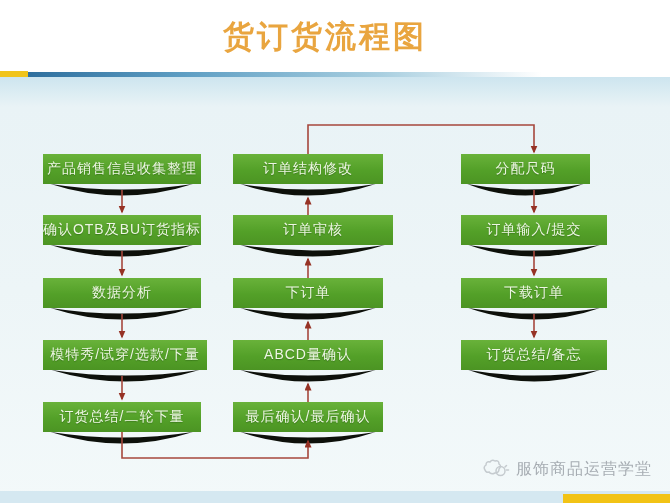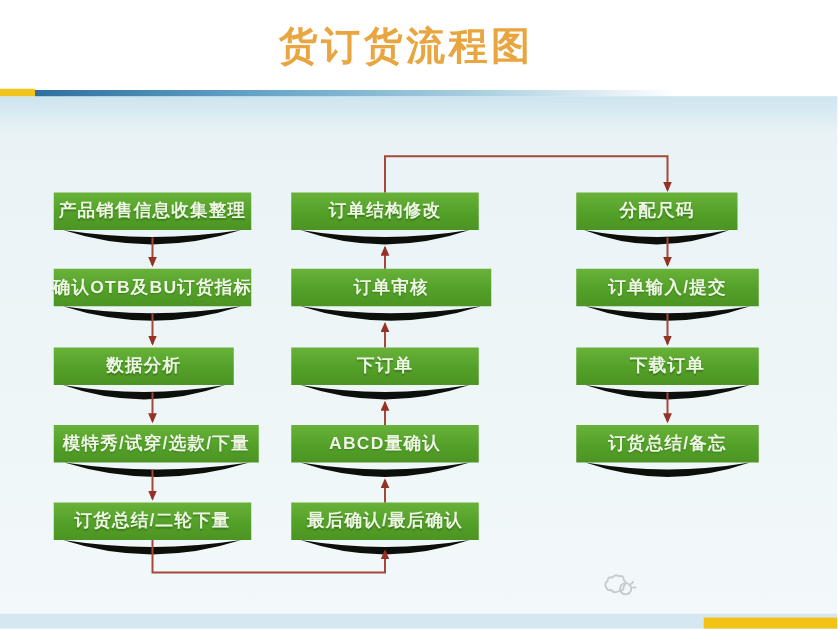--- a/index.html
+++ b/index.html
@@ -29,7 +29,7 @@
   .box{
     width:100%;height:30px;display:flex;align-items:center;justify-content:center;
     background:linear-gradient(180deg,#69b23a 0%,#53a028 55%,#4c9423 100%);
-    color:#edf6e3;font-weight:bold;font-size:14px;letter-spacing:1px;
+    color:#edf6e3;font-weight:normal;font-size:14px;letter-spacing:1px;
     text-shadow:0 1px 1px rgba(20,60,10,0.35);
     white-space:nowrap;
   }

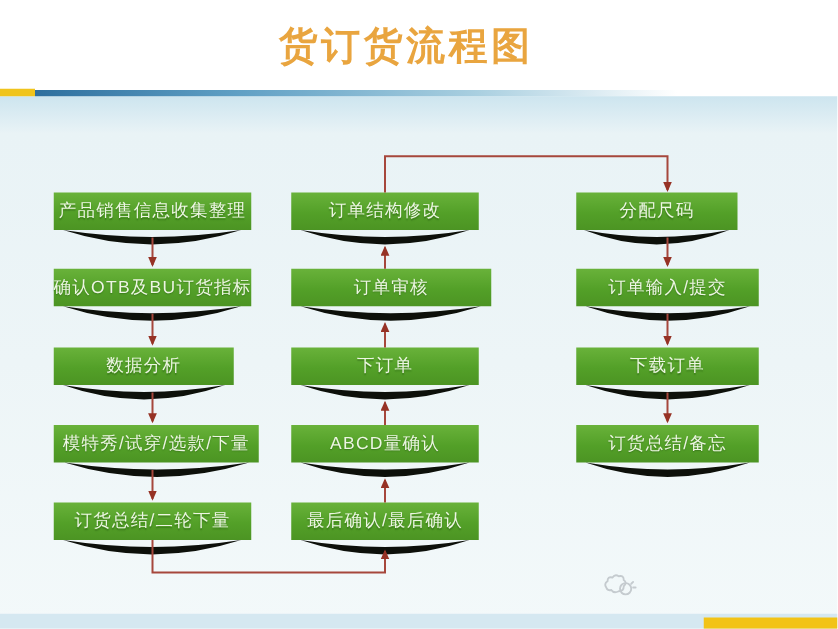--- a/index.html
+++ b/index.html
@@ -70,7 +70,7 @@
       <path d="M1,1 Q50,12 99,1 Q50,24 1,1 Z" fill="#0d100a"></path>
     </svg>
 </div>
-<div class="node" style="left:43px;top:278px;width:144px">
+<div class="node" style="left:43px;top:278px;width:158px">
   <div class="box">
       <span>数据分析</span>
     </div>

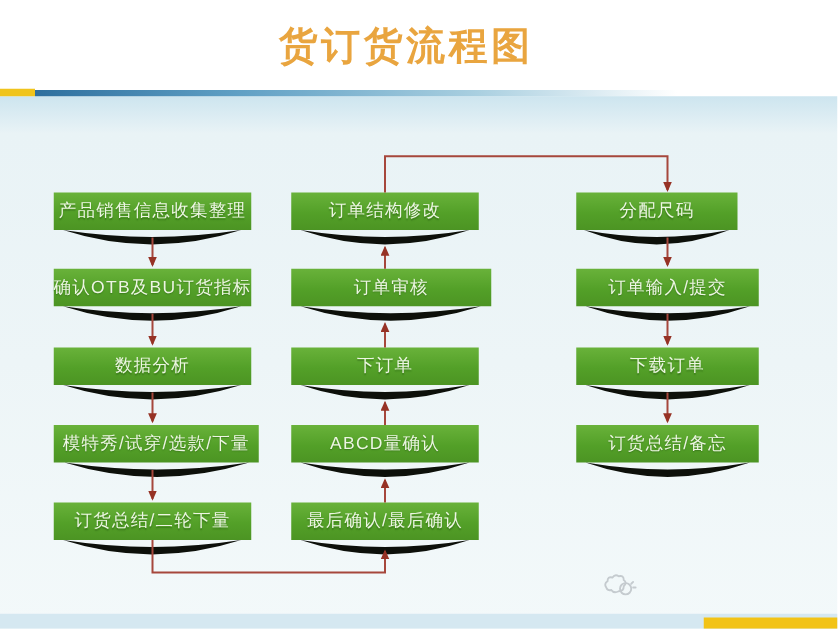--- a/index.html
+++ b/index.html
@@ -205,6 +205,7 @@
       <path d="M23,9 l1.5,-1.5 M24.5,12 l2,0"></path>
     </g>
   </svg>
+  <span>服饰商品运营学堂</span>
 </div>
 
 </body></html>

